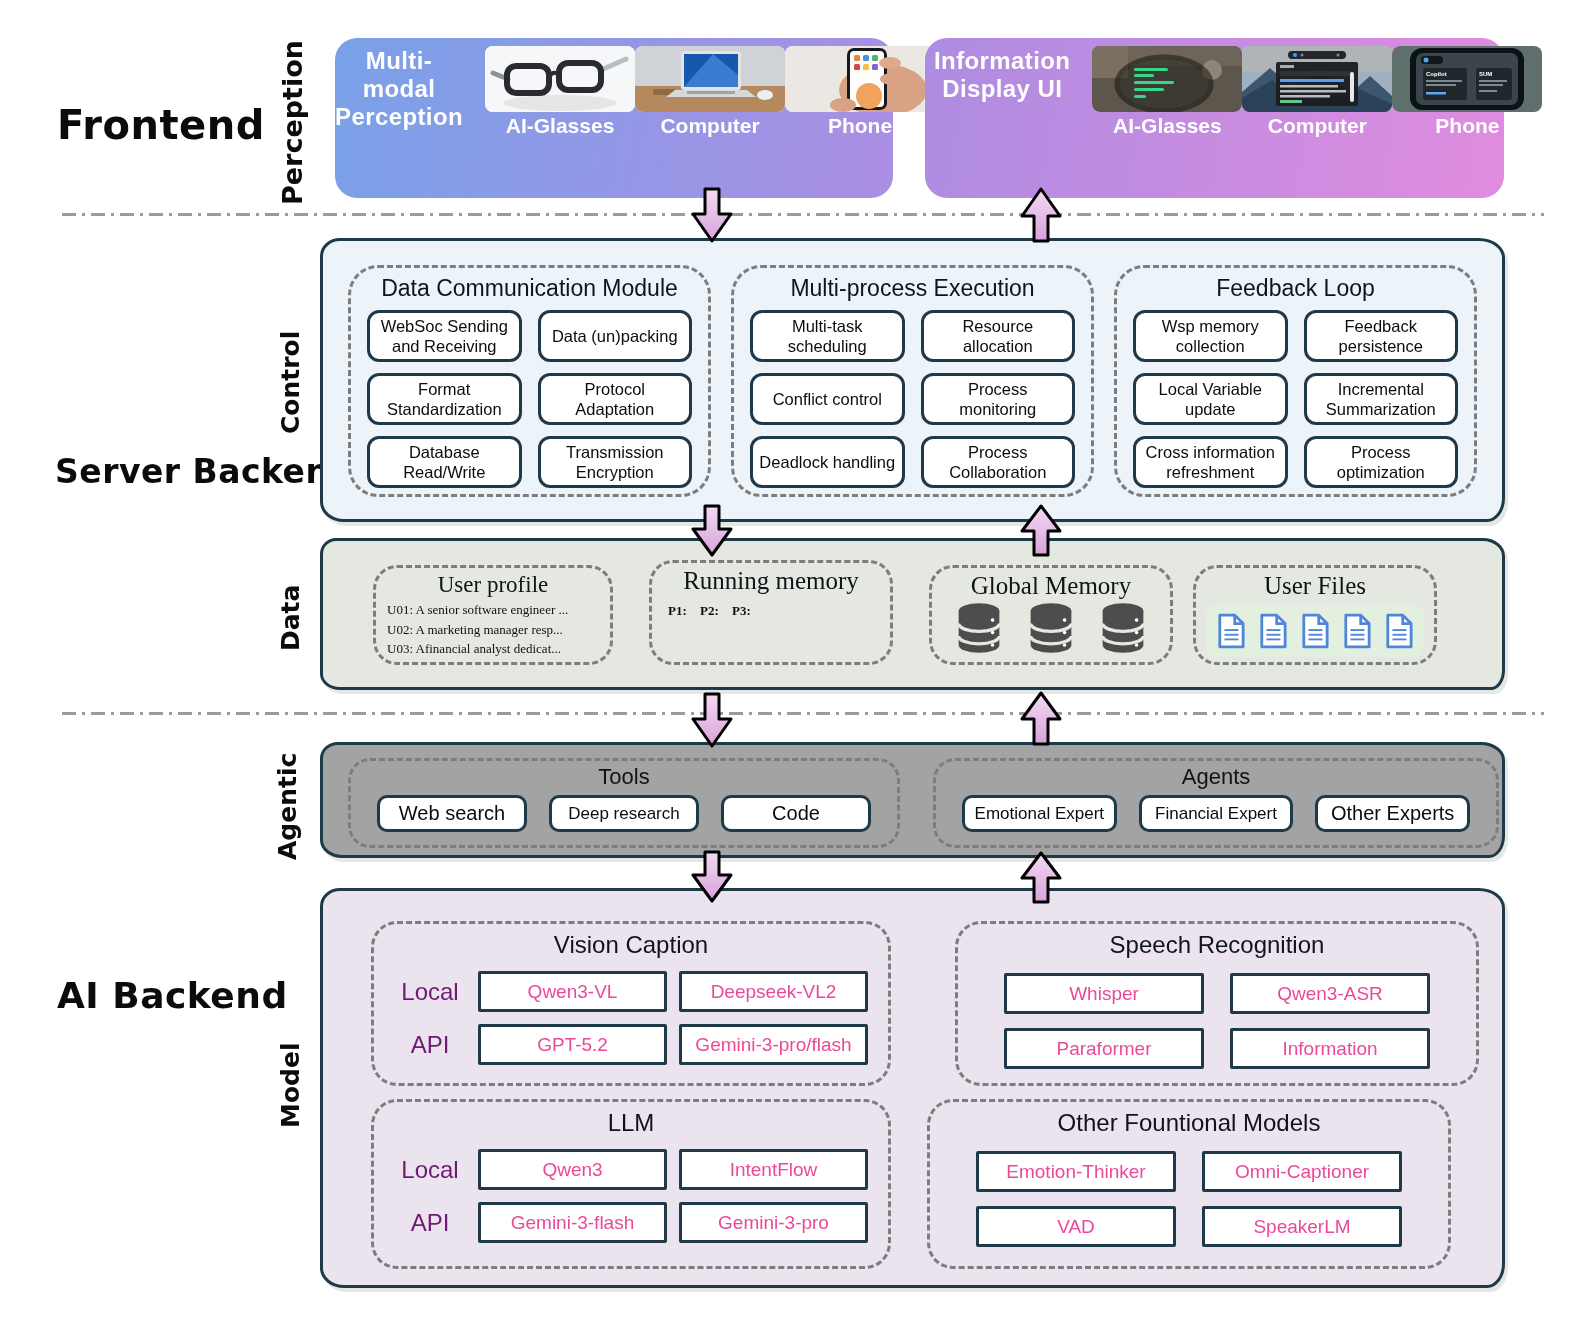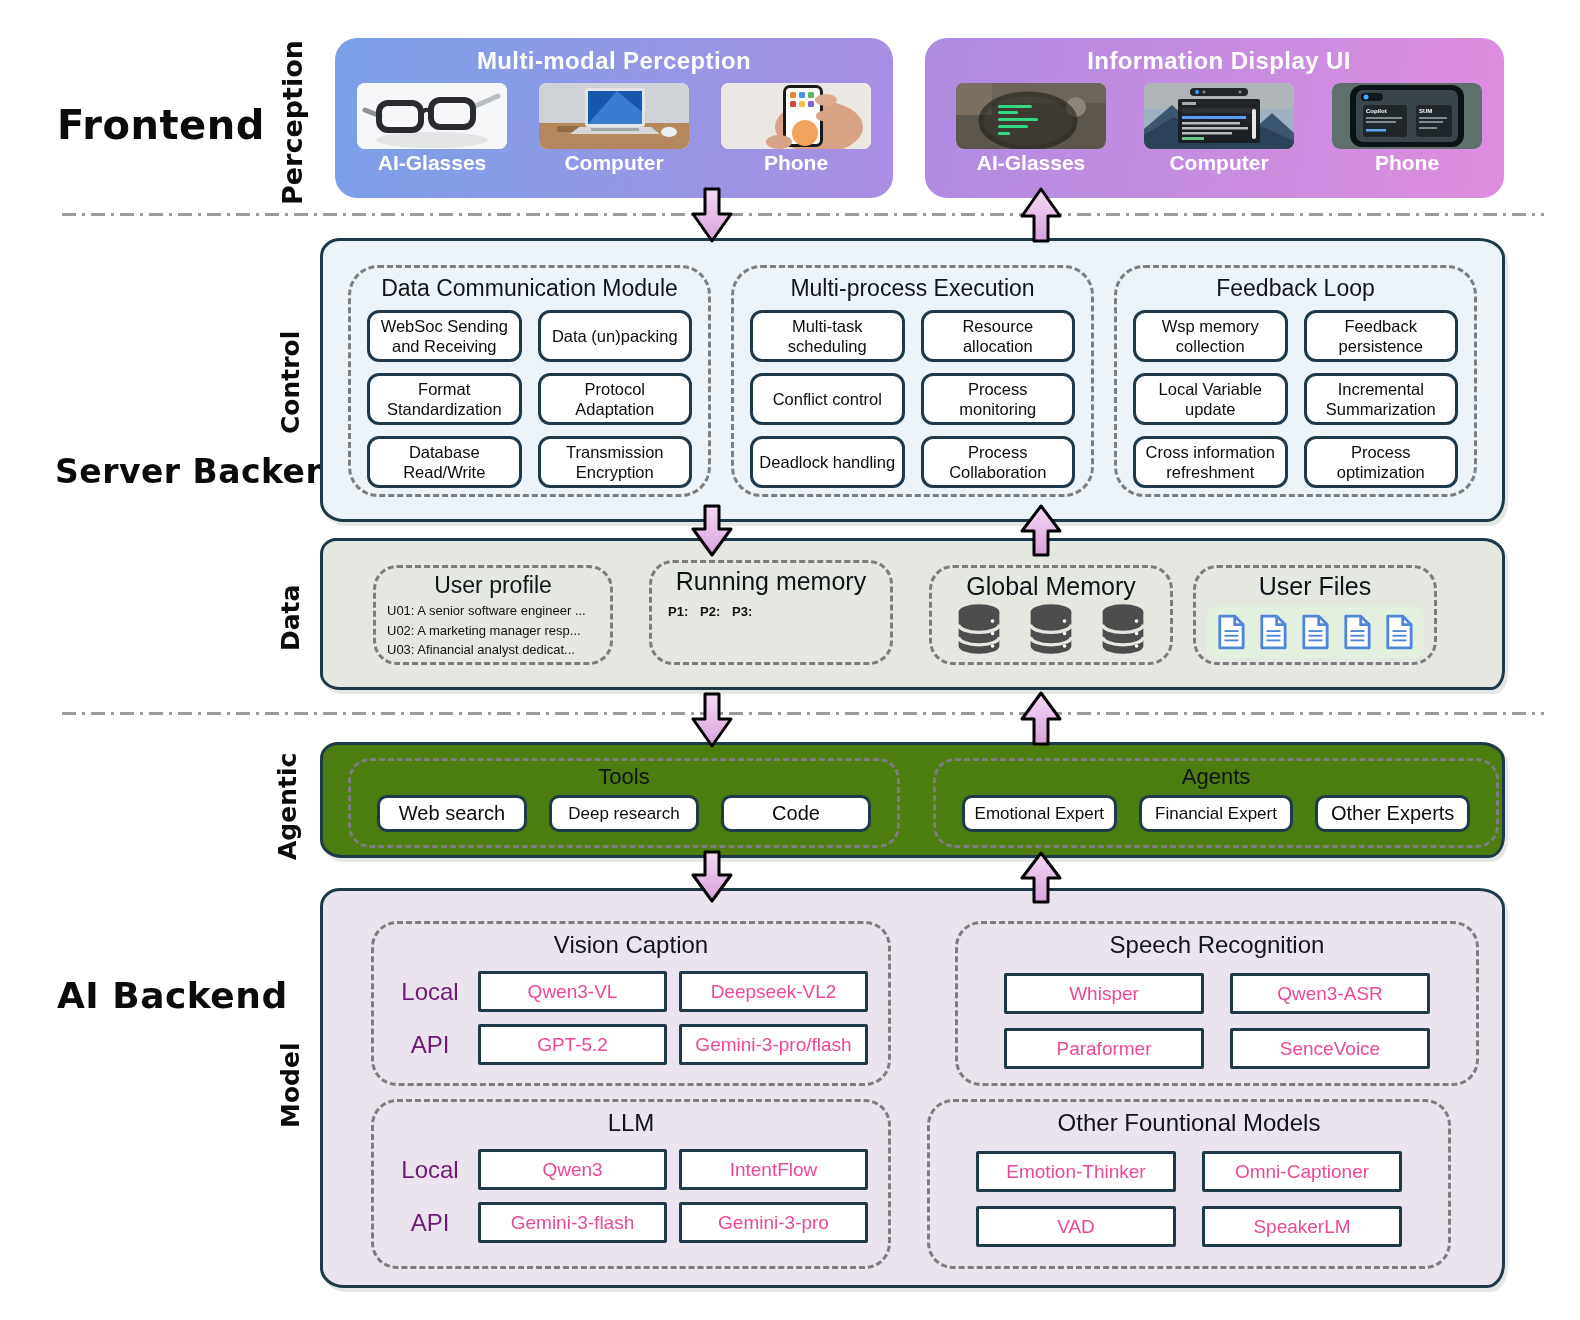--- a/index.html
+++ b/index.html
@@ -21,7 +21,7 @@
 
   
   .panel{position:absolute;top:38px;height:160px;border-radius:22px;color:#fff;
-         display:flex;flex-direction:column;}
+         display:flex;flex-direction:row;}
   .panel-perception{left:335px;width:558px;background:linear-gradient(100deg,#79a1e8,#ab8ee3);}
   .panel-display{left:925px;width:570px;background:linear-gradient(100deg,#ad8ce2,#e08cdf);padding-left:9px;}
   .panel-title{text-align:center;font-size:24px;font-weight:bold;margin-top:9px;letter-spacing:0.4px;}

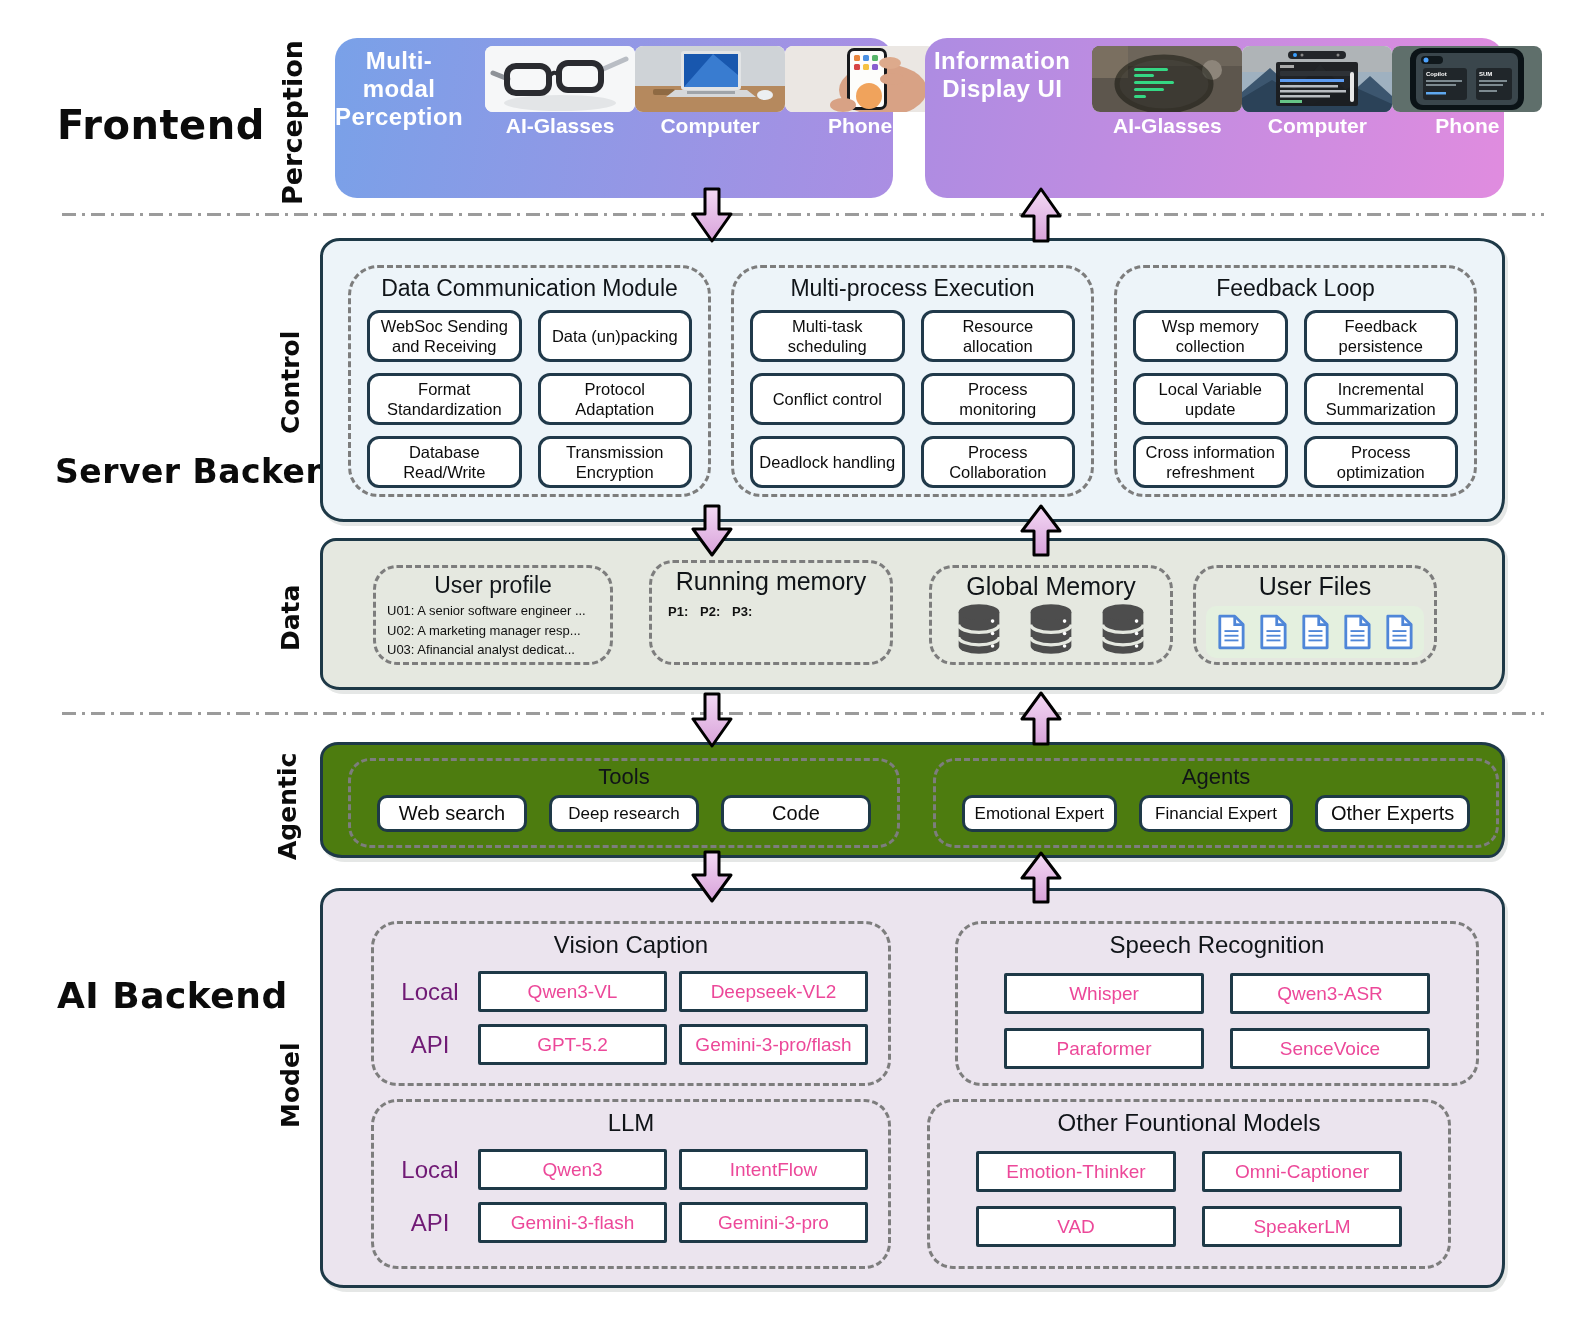--- a/index.html
+++ b/index.html
@@ -38,7 +38,7 @@
                border-radius:20px 26px 18px 24px/18px 20px 24px 20px;
                display:flex;gap:20px;padding:24px 25px 0 25px;}
   .data-band{top:538px;height:152px;background:#e5e8e0;
-             border-radius:16px 22px 14px 20px/16px 18px 20px 16px;}
+             border-radius:16px 22px 14px 20px/16px 18px 20px 16px;font-family:Liberation Serif, serif;}
   .agentic-band{top:742px;height:116px;background:#4d7c0f;
                 border-radius:18px 24px 16px 22px/16px 18px 22px 18px;}
   .model-band{top:888px;height:400px;background:#ebe4ee;

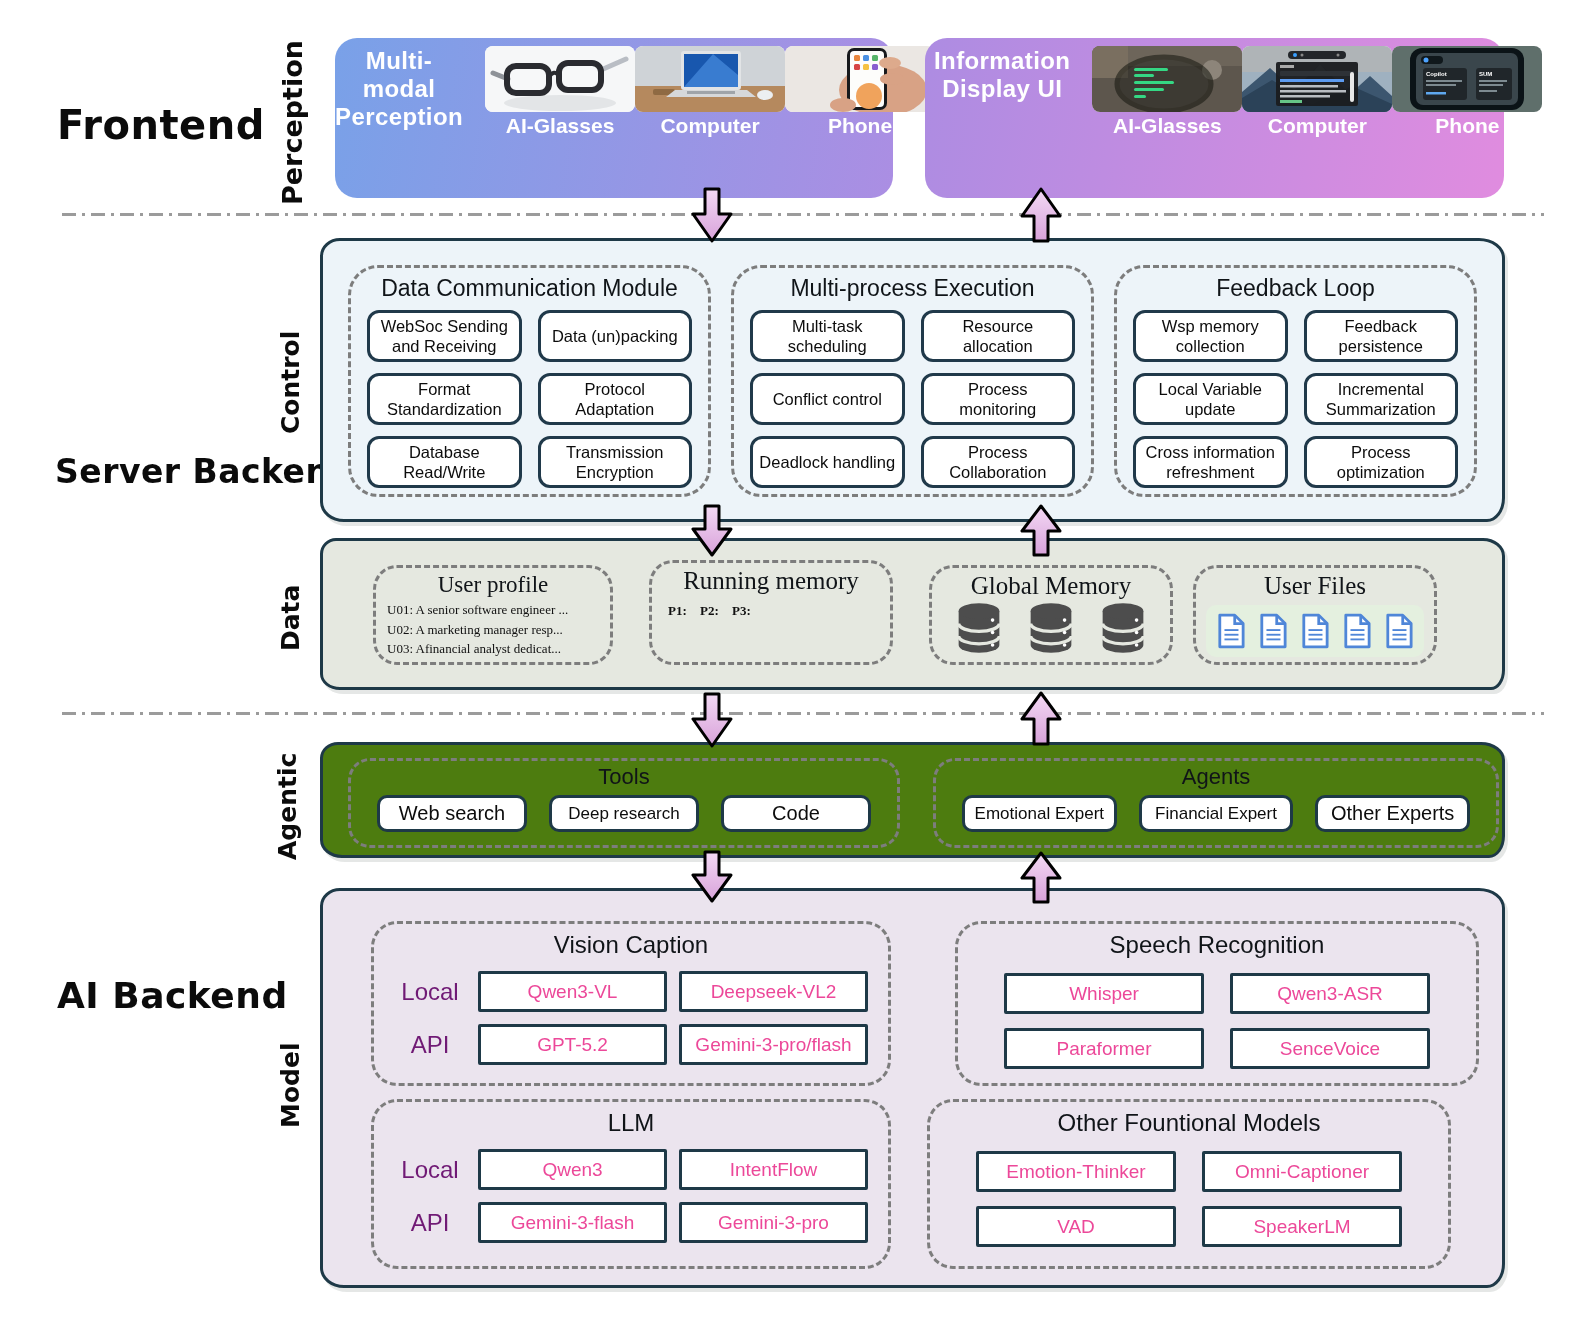--- a/index.html
+++ b/index.html
@@ -39,7 +39,7 @@
                display:flex;gap:20px;padding:24px 25px 0 25px;}
   .data-band{top:538px;height:152px;background:#e5e8e0;
              border-radius:16px 22px 14px 20px/16px 18px 20px 16px;font-family:Liberation Serif, serif;}
-  .agentic-band{top:742px;height:116px;background:#4d7c0f;
+  .agentic-band{top:742px;height:116px;background:#a3a3a3;
                 border-radius:18px 24px 16px 22px/16px 18px 22px 18px;}
   .model-band{top:888px;height:400px;background:#ebe4ee;
               border-radius:20px 26px 18px 24px/18px 20px 24px 20px;}

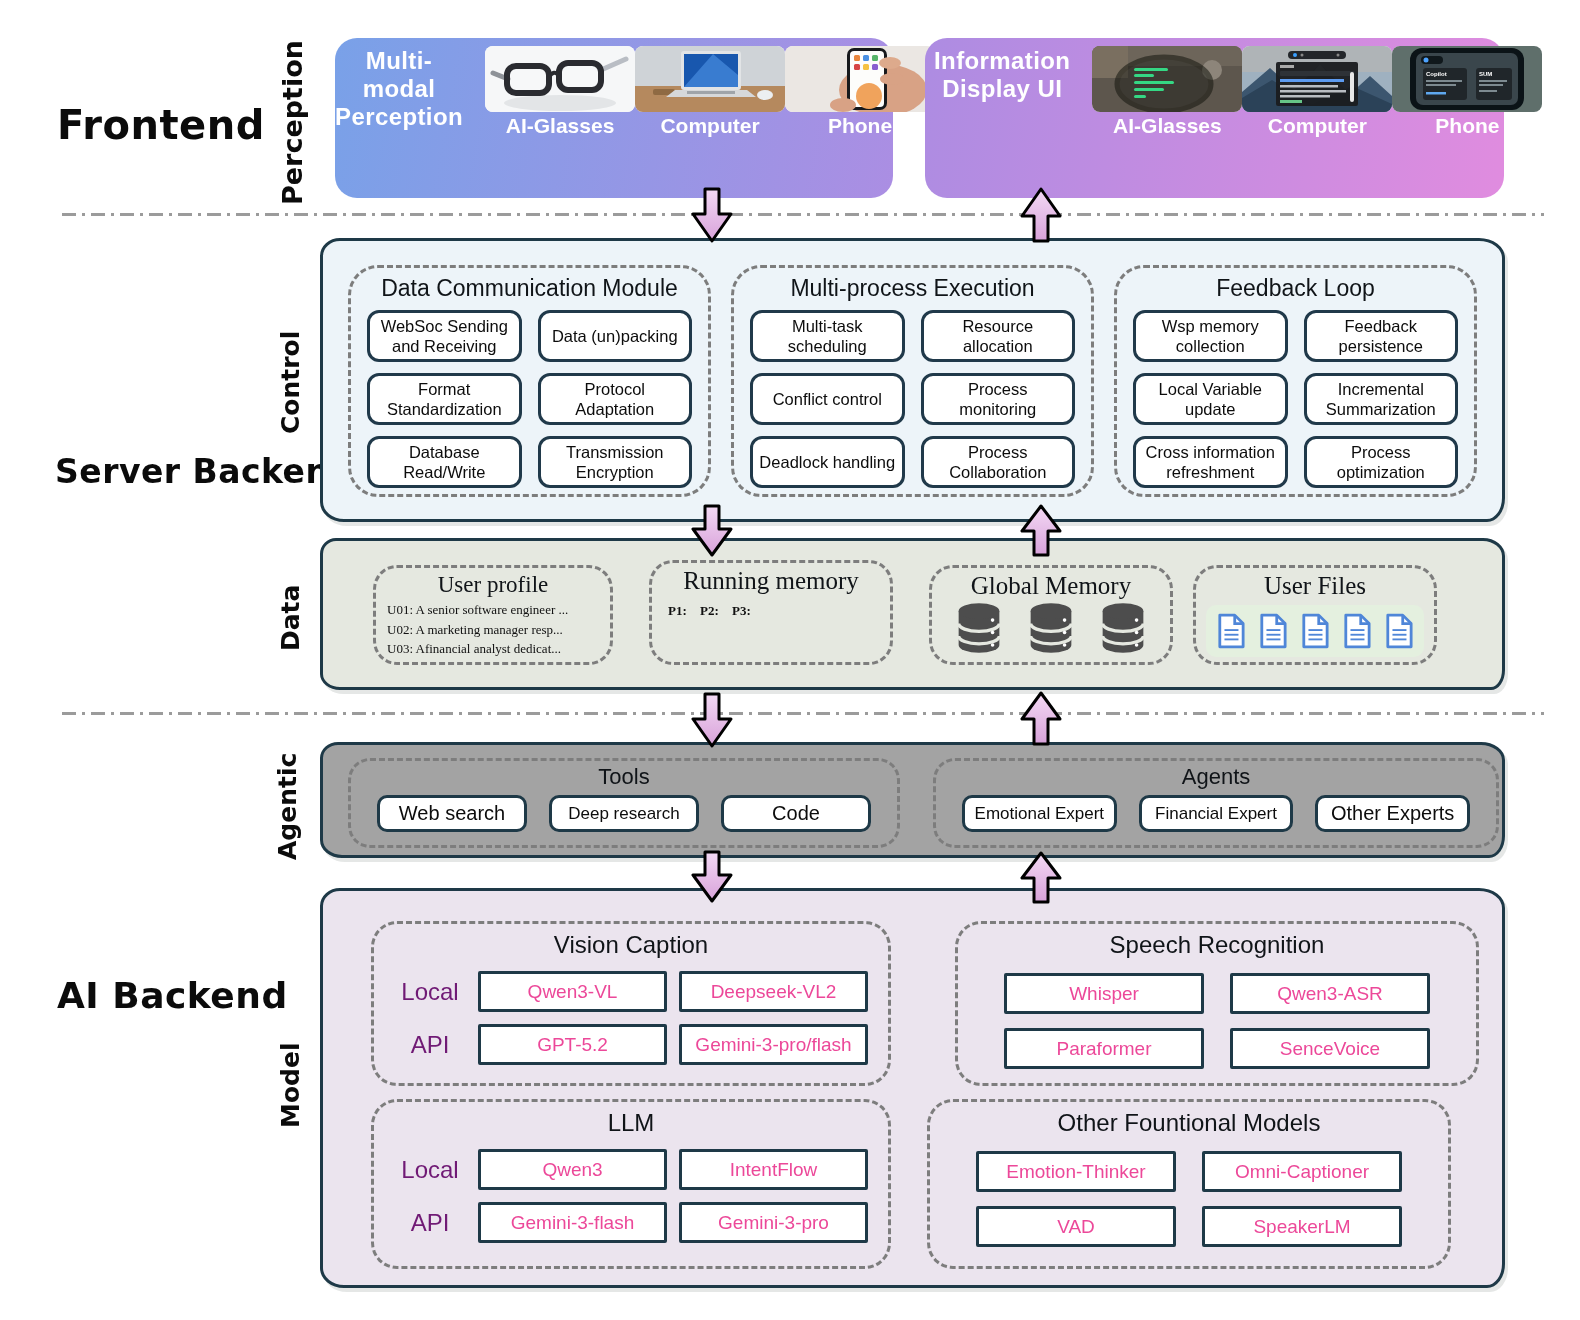--- a/index.html
+++ b/index.html
@@ -429,7 +429,7 @@
       </div>
       <div class="model-row nolabel">
         <div class="model-pill">Paraformer</div>
-        <div class="model-pill">SenceVoice</div>
+        <div class="model-pill">Information</div>
       </div>
     </div>
 

